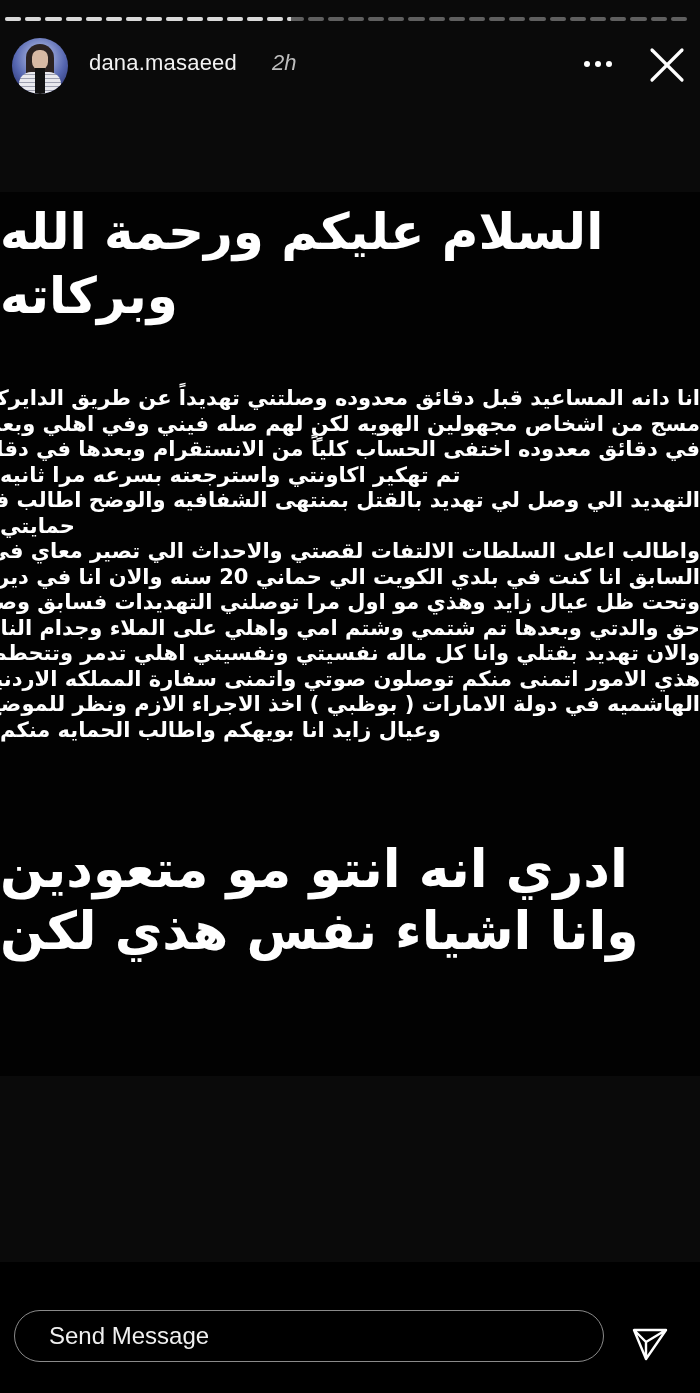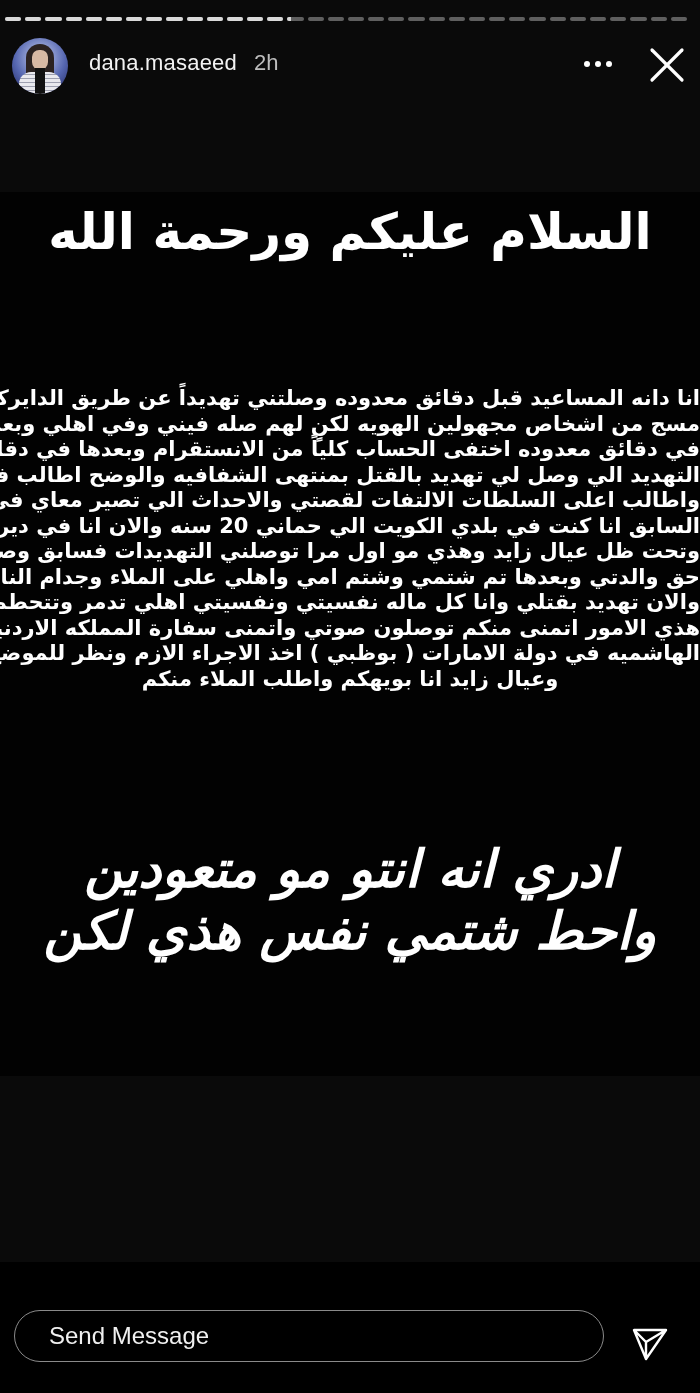--- a/index.html
+++ b/index.html
@@ -116,9 +116,10 @@
     }
     .time {
       position: absolute;
-      left: 254px; top: 14px;
+      left: 272px; top: 14px;
       font-size: 22px;
       color: #bdbdbd;
+      font-style: italic;
     }
     .more-btn {
       position: absolute;

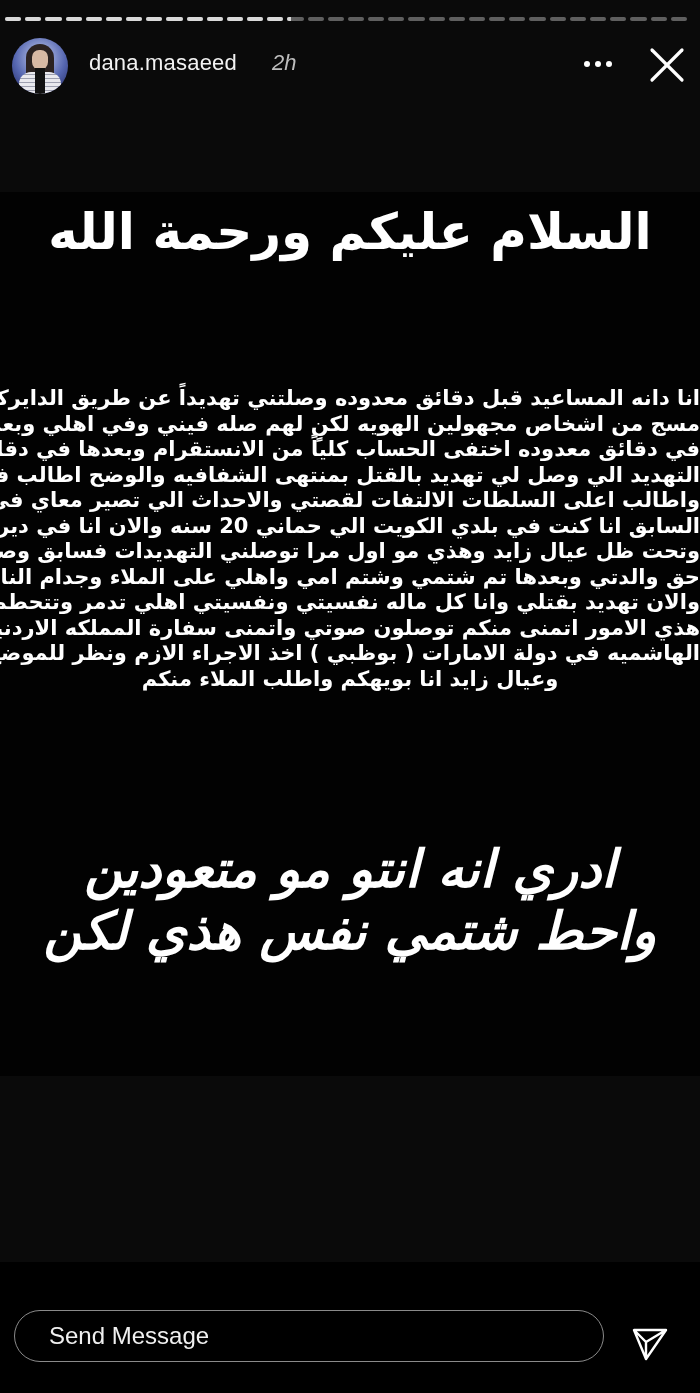--- a/index.html
+++ b/index.html
@@ -139,7 +139,7 @@
       position: absolute;
       left: 0;
       width: 700px;
-      text-align: center;
+      text-align: left;
       direction: rtl;
       font-family: "DejaVu Sans", sans-serif;
       font-weight: bold;

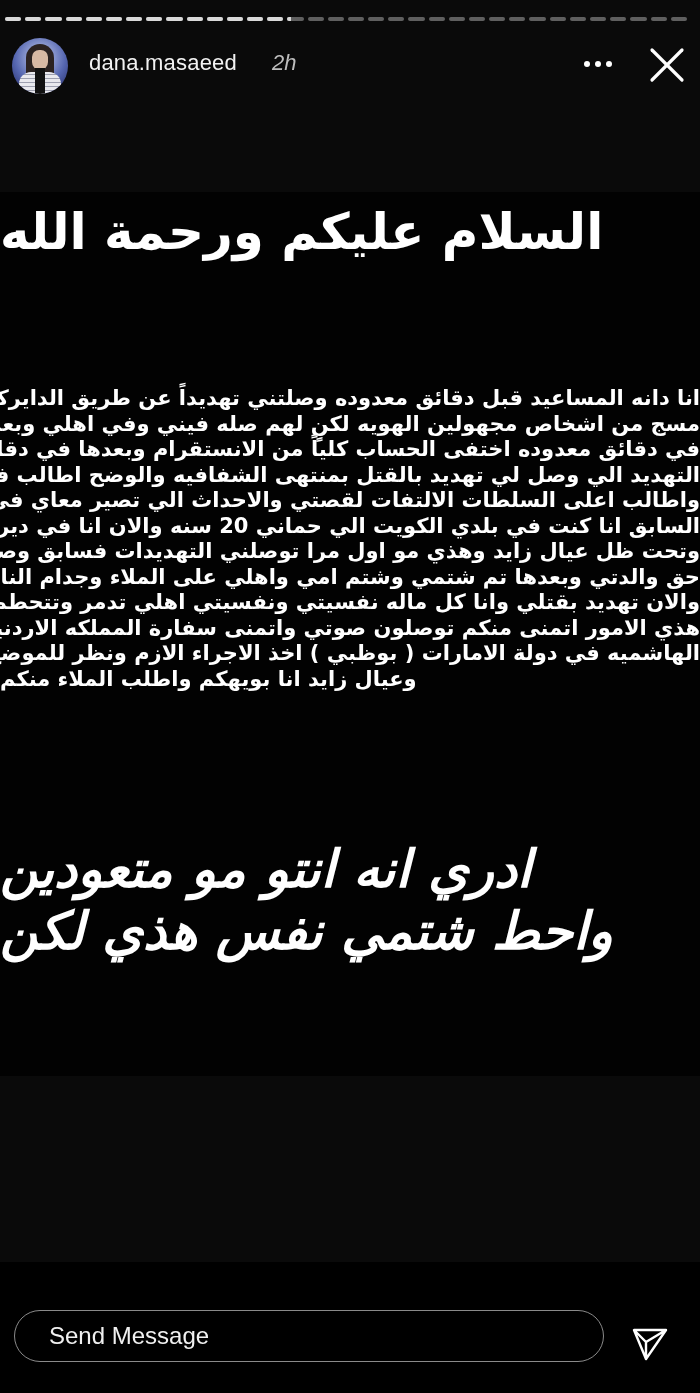--- a/index.html
+++ b/index.html
@@ -326,6 +326,7 @@
 
 <div class="story-text greeting">
   <div>السلام عليكم ورحمة الله</div>
+  <div>وبركاته</div>
 </div>
 
 <div class="story-text body-text">

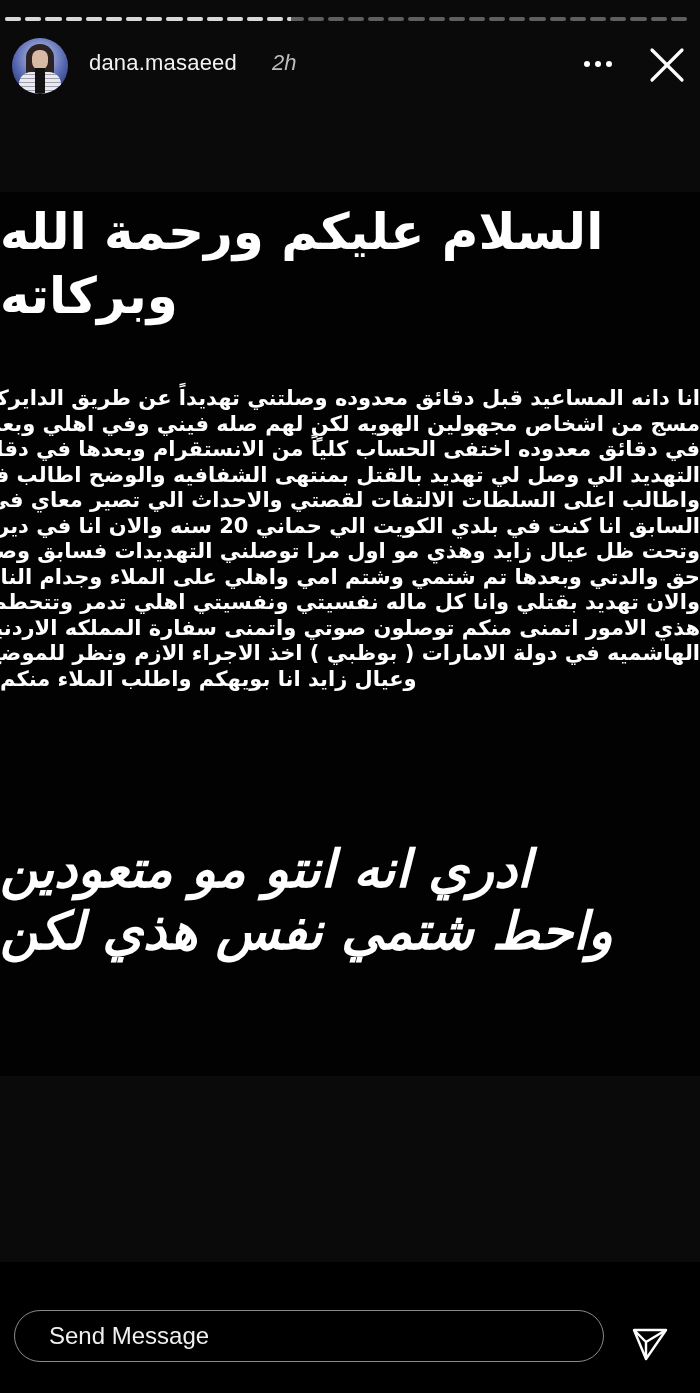--- a/index.html
+++ b/index.html
@@ -333,6 +333,7 @@
   <div>انا دانه المساعيد قبل دقائق معدوده وصلتني تهديداً عن طريق الدايركت</div>
   <div>مسج من اشخاص مجهولين الهويه لكنٍ لهم صله فيني وفي اهلي وبعدها</div>
   <div>في دقائق معدوده اختفى الحساب كلياً من الانستقرام وبعدها في دقائق</div>
+  <div>تم تهكير اكاونتي واسترجعته بسرعه مرا ثانيه</div>
   <div>التهديد الي وصل لي تهديد بالقتل بمنتهى الشفافيه والوضح اطالب في</div>
   <div>واطالب اعلى السلطات الالتفات لقصتي والاحداث الي تصير معاي في</div>
   <div>السابق انا كنت في بلدي الكويت الي حماني 20 سنه والان انا في ديرة</div>

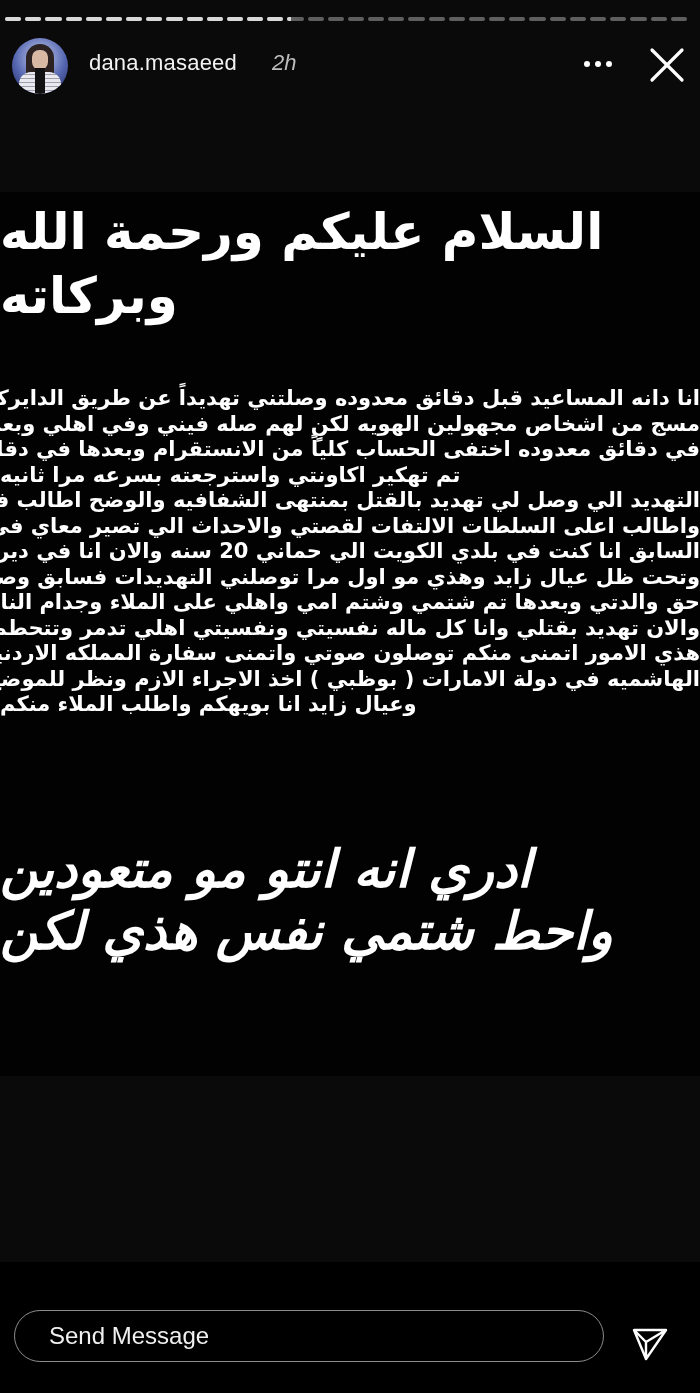--- a/index.html
+++ b/index.html
@@ -335,6 +335,7 @@
   <div>في دقائق معدوده اختفى الحساب كلياً من الانستقرام وبعدها في دقائق</div>
   <div>تم تهكير اكاونتي واسترجعته بسرعه مرا ثانيه</div>
   <div>التهديد الي وصل لي تهديد بالقتل بمنتهى الشفافيه والوضح اطالب في</div>
+  <div>حمايتي</div>
   <div>واطالب اعلى السلطات الالتفات لقصتي والاحداث الي تصير معاي في</div>
   <div>السابق انا كنت في بلدي الكويت الي حماني 20 سنه والان انا في ديرة</div>
   <div>وتحت ظل عيال زايد وهذي مو اول مرا توصلني التهديدات فسابق وصلت</div>

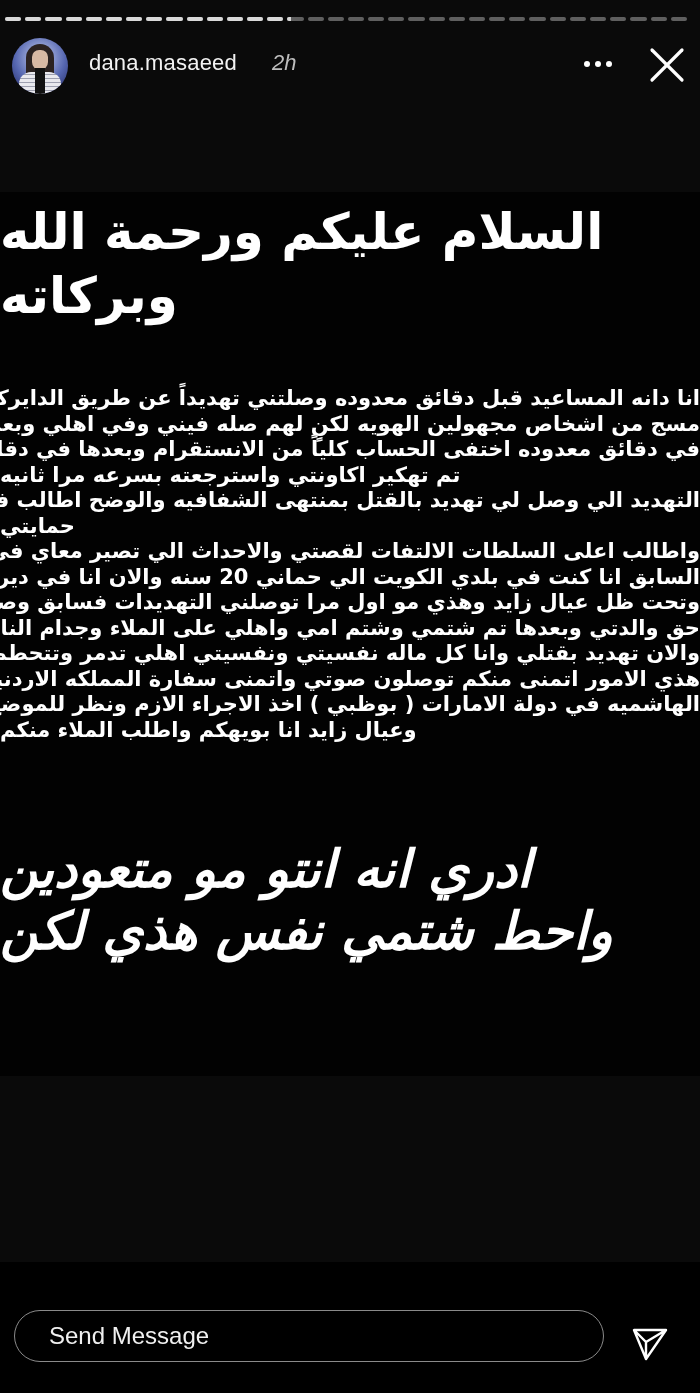--- a/index.html
+++ b/index.html
@@ -343,7 +343,7 @@
   <div>والان تهديد بقتلي وانا كل ماله نفسيتي ونفسيتي اهلي تدمر وتتحطم من</div>
   <div>هذي الامور اتمنى منكم توصلون صوتي واتمنى سفارة المملكه الاردنيه</div>
   <div>الهاشميه في دولة الامارات ( بوظبي ) اخذ الاجراء الازم ونظر للموضع</div>
-  <div>وعيال زايد انا بويهكم واطلب الملاء منكم</div>
+  <div>وعيال زايد انا بويهكم واطالب الحمايه منكم</div>
 </div>
 
 <div class="story-text closing">

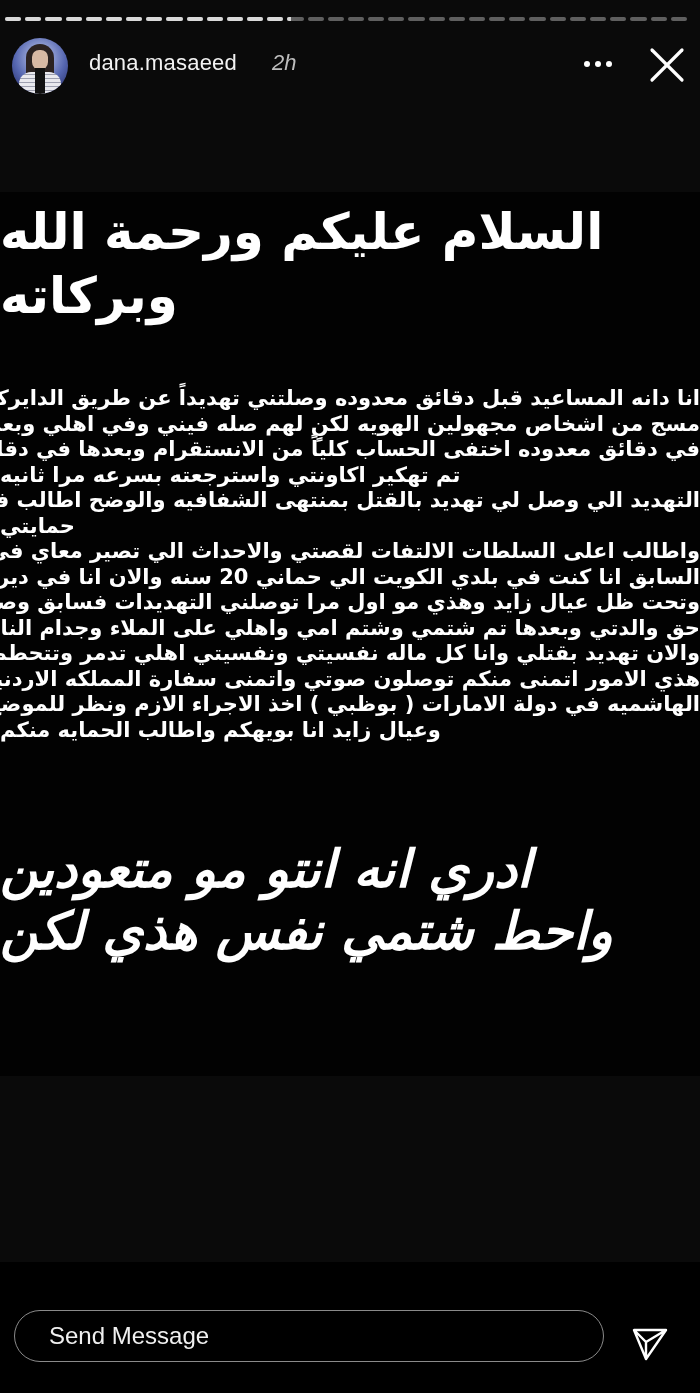--- a/index.html
+++ b/index.html
@@ -162,7 +162,7 @@
       font-size: 52px;
       line-height: 62px;
     }
-    .closing div { white-space: nowrap; font-style: italic; }
+    .closing div { white-space: nowrap; }
 
     
     .message-input {

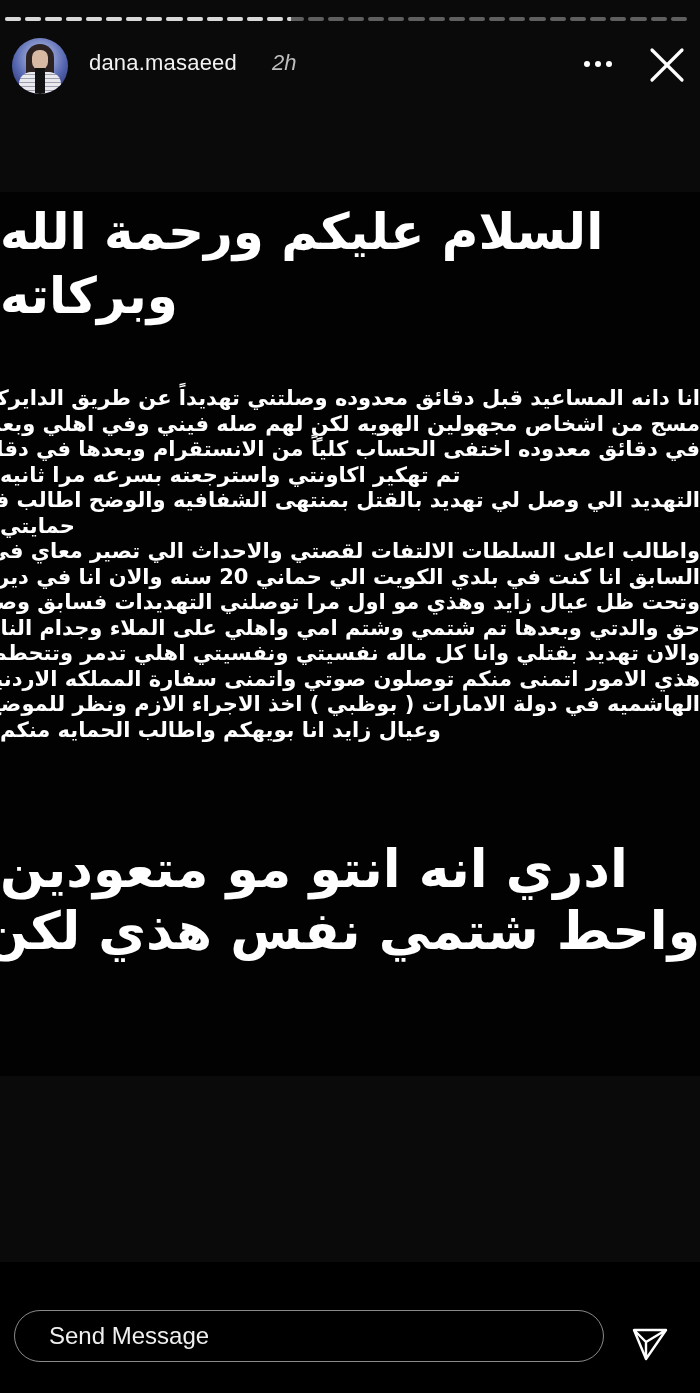--- a/index.html
+++ b/index.html
@@ -348,7 +348,7 @@
 
 <div class="story-text closing">
   <div>ادري انه انتو مو متعودين</div>
-  <div>واحط شتمي نفس هذي لكن</div>
+  <div>وانا اشياء نفس هذي لكن</div>
 </div>
 
 <input class="message-input" type="text" placeholder="Send Message" style="">

